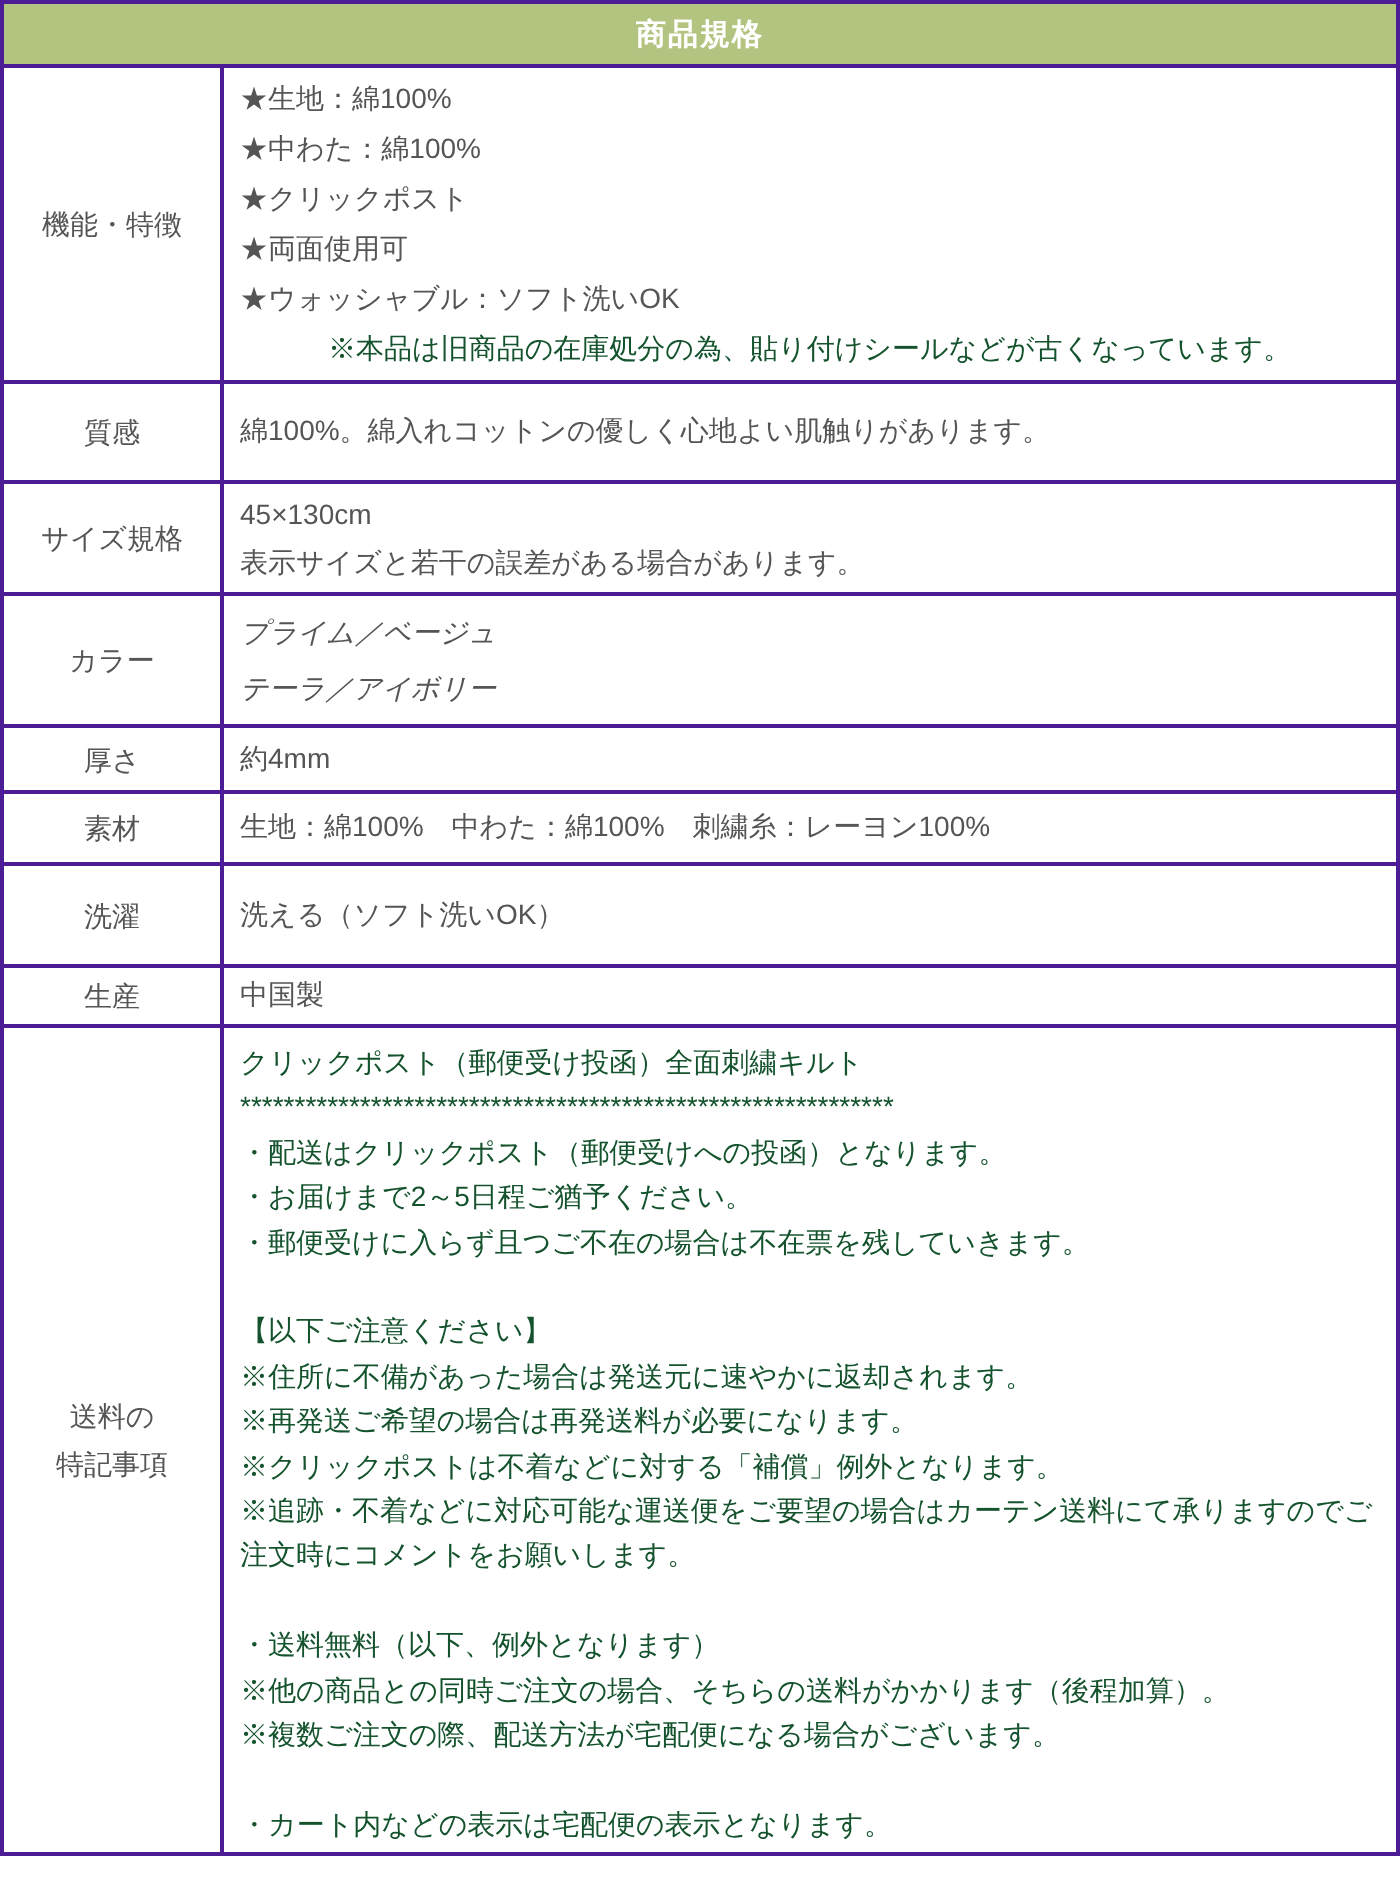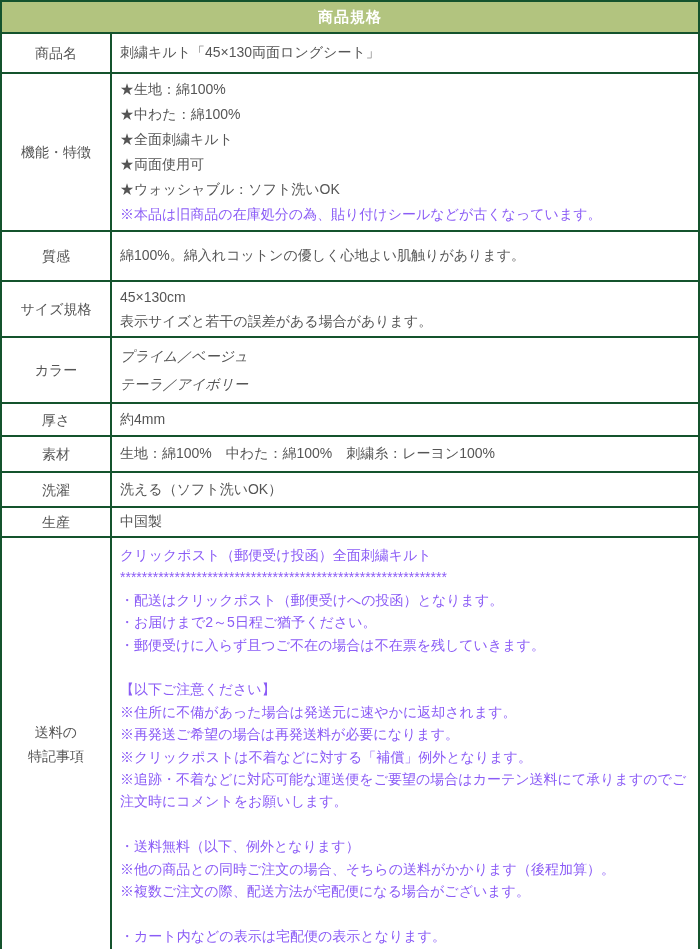--- a/index.html
+++ b/index.html
@@ -13,7 +13,7 @@
     color: #555555;
   }
   table.spec th, table.spec td {
-    border: 2px solid #14532d;
+    border: 2px solid #4c1d95;
     overflow: hidden;
   }
   col.c-label { width: 110px; }

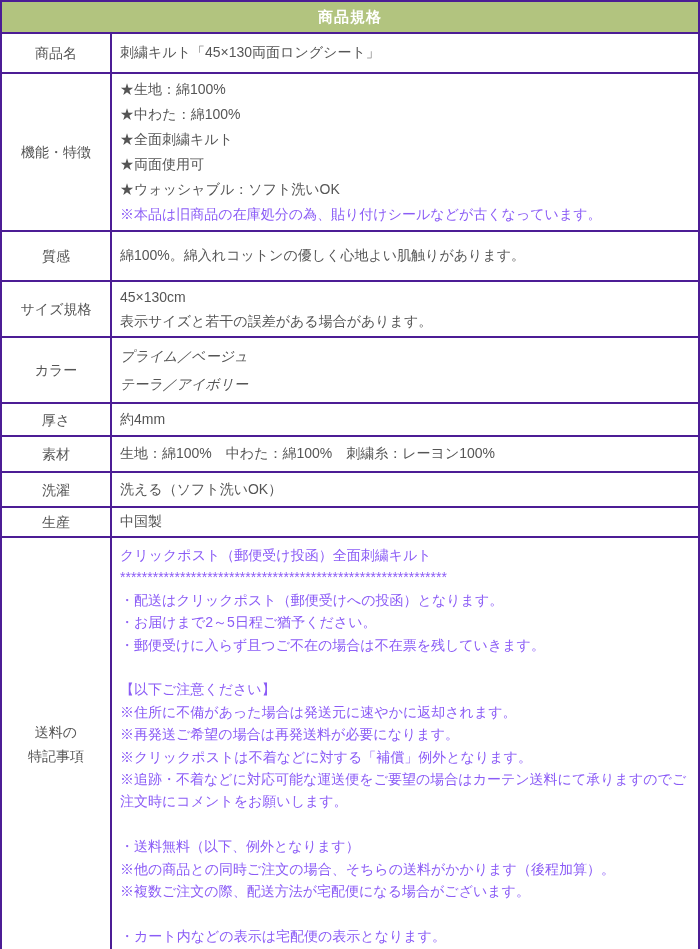--- a/index.html
+++ b/index.html
@@ -79,10 +79,6 @@
     <th colspan="2">商品規格</th>
   </tr>
 
-  <tr class="r-name">
-    <th class="label-cell">商品名</th>
-    <td class="value-cell">刺繍キルト「45×130両面ロングシート」</td>
-  </tr>
 
   <tr class="r-features">
     <th class="label-cell">機能・特徴</th>

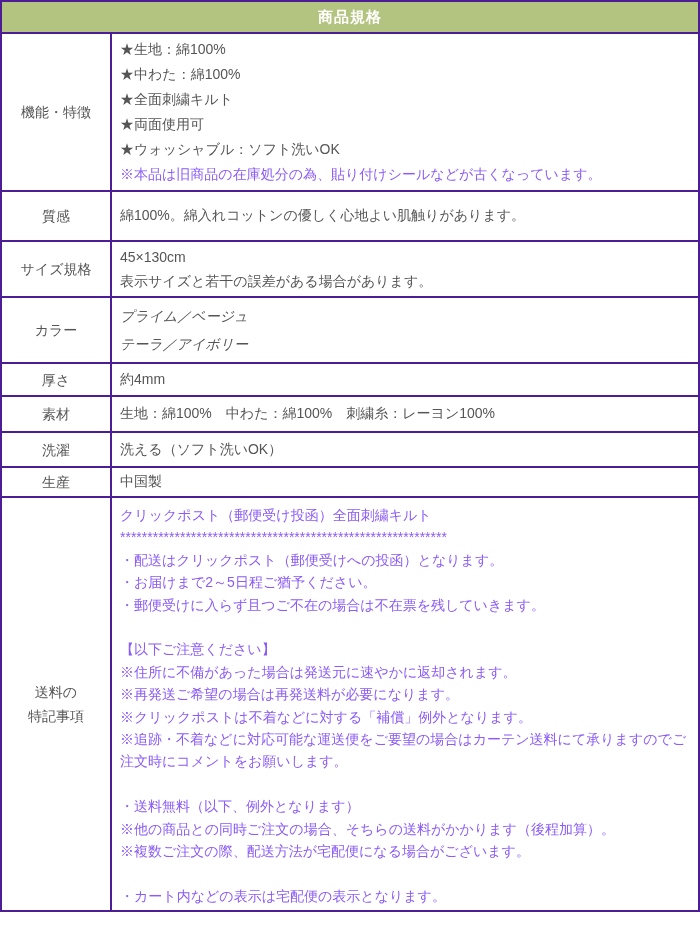--- a/index.html
+++ b/index.html
@@ -85,7 +85,7 @@
     <td class="value-cell features-cell">
       <div class="line">★生地：綿100%</div>
       <div class="line">★中わた：綿100%</div>
-      <div class="line">★全面刺繍キルト</div>
+      <div class="line">★クリックポスト</div>
       <div class="line">★両面使用可</div>
       <div class="line">★ウォッシャブル：ソフト洗いOK</div>
       <div class="line blue">※本品は旧商品の在庫処分の為、貼り付けシールなどが古くなっています。</div>

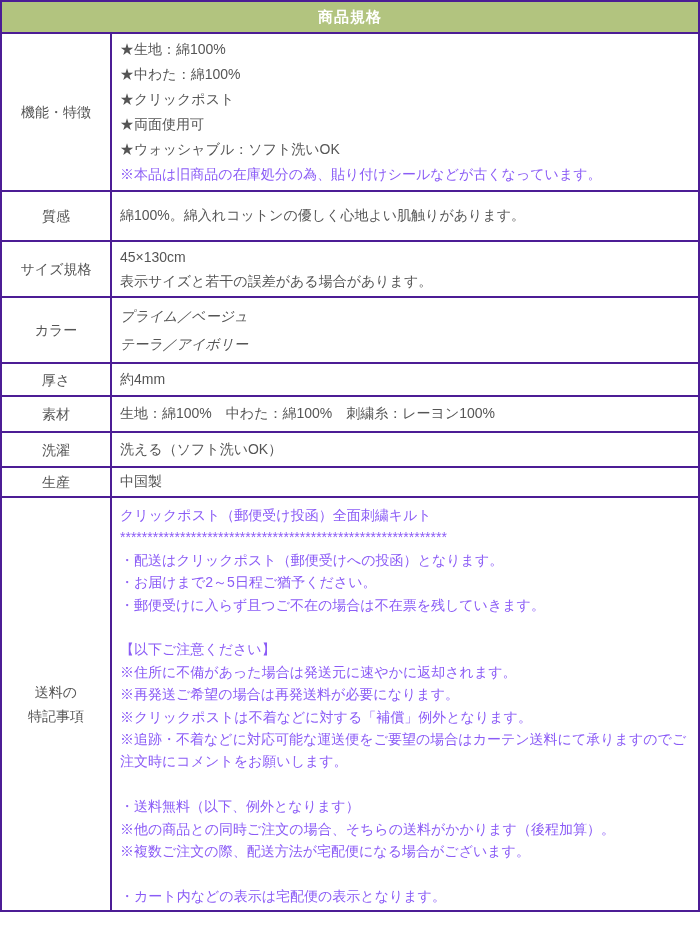--- a/index.html
+++ b/index.html
@@ -39,7 +39,7 @@
     vertical-align: middle;
     text-align: left;
   }
-  .blue { color: #8b5cf6; }
+  .blue { color: #14532d; margin-left: 44px; }
   tr.r-name      { height: 40px; }
   tr.r-features  { height: 150px; }
   tr.r-texture   { height: 50px; }

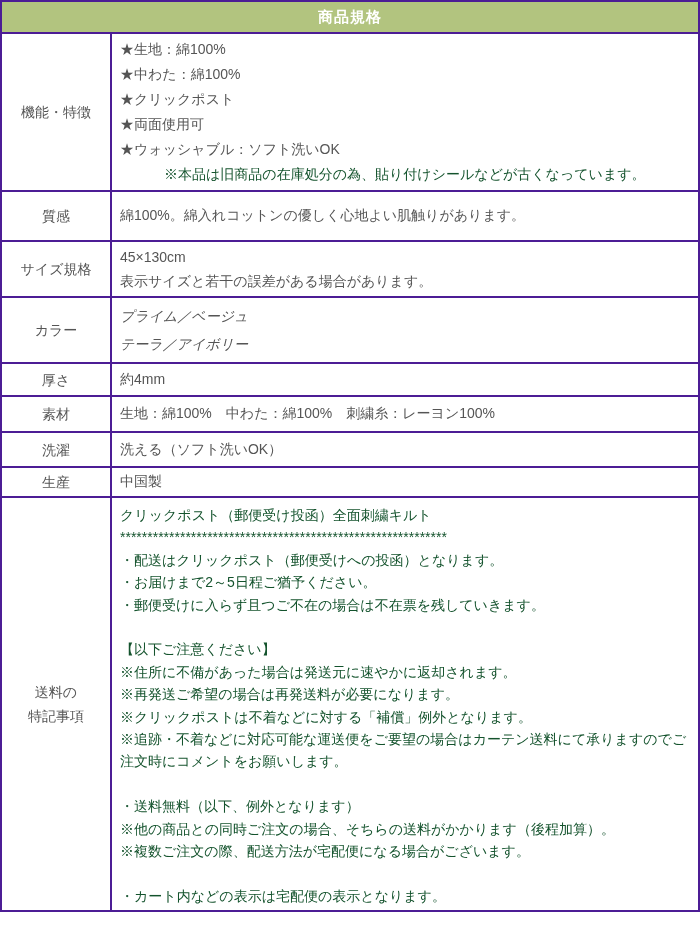--- a/index.html
+++ b/index.html
@@ -47,7 +47,7 @@
   tr.r-color     { height: 66px; }
   tr.r-thickness { height: 33px; }
   tr.r-material  { height: 36px; }
-  tr.r-washing   { height: 35px; }
+  tr.r-washing   { height: 51px; }
   tr.r-production{ height: 21px; }
   tr.r-shipclass { height: 36px; }
   tr.r-shipnotes { height: 404px; }

